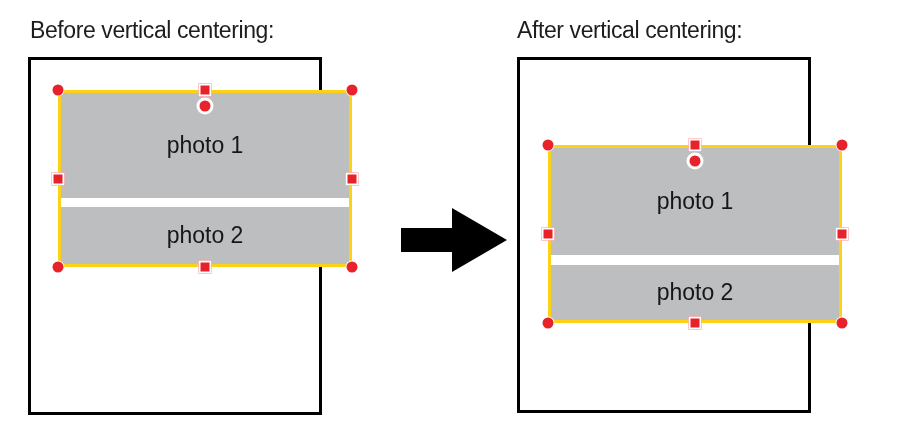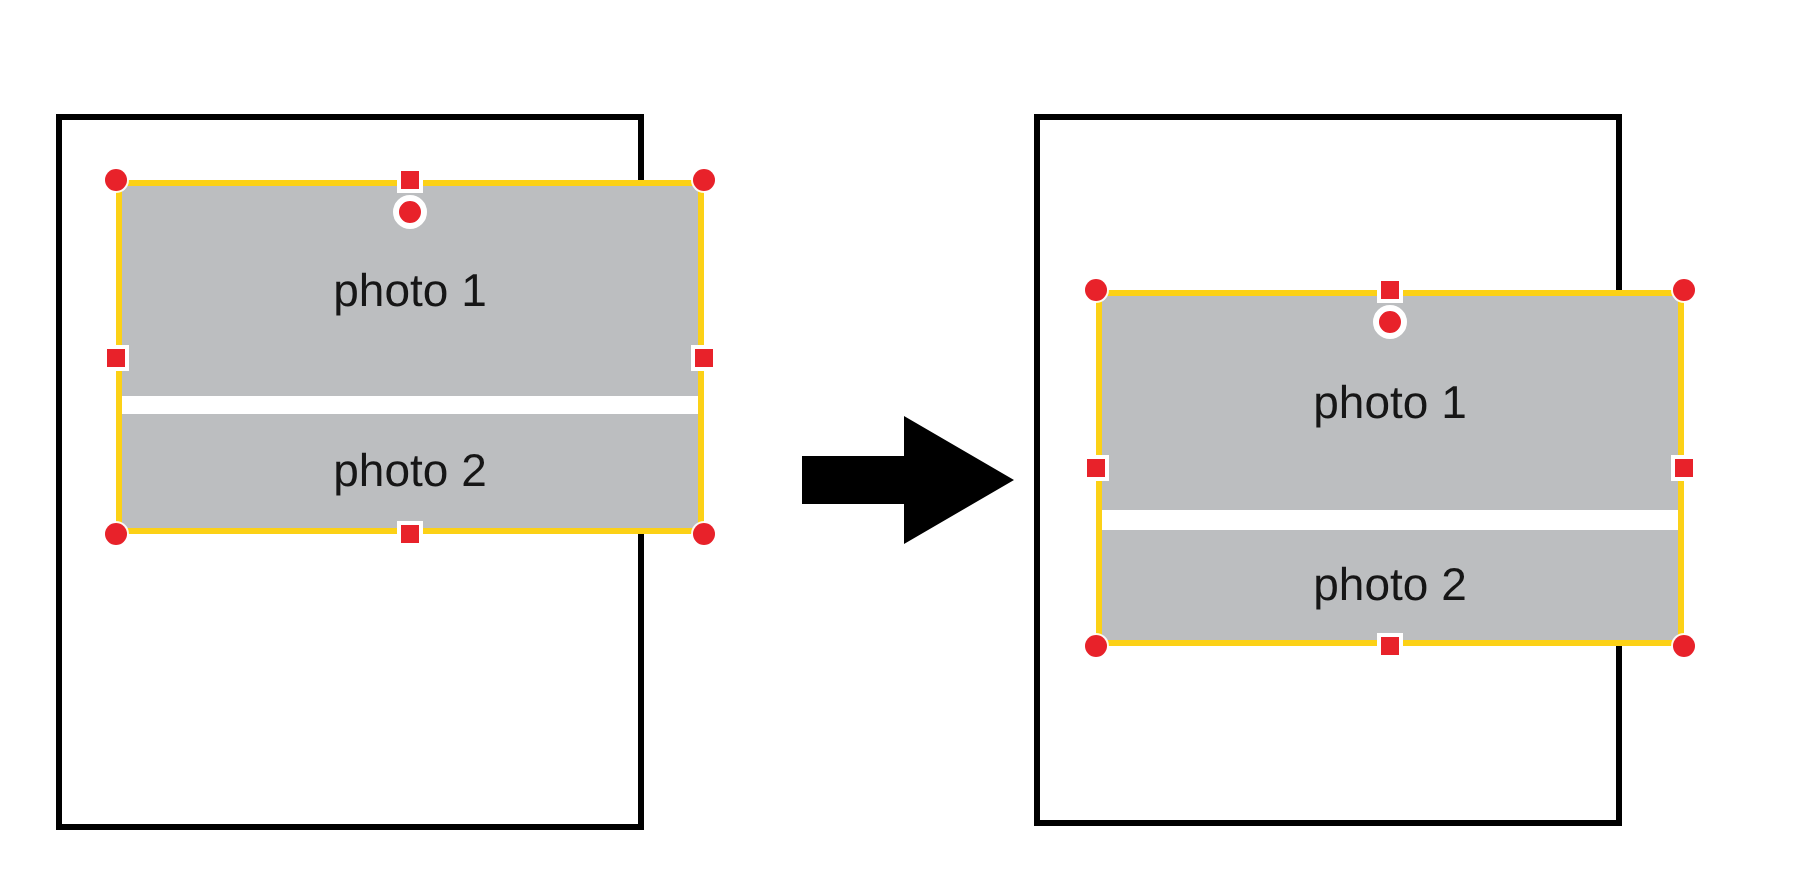--- a/index.html
+++ b/index.html
@@ -108,6 +108,7 @@
 
 <div id="stage">
 
+  <div id="title-before" class="panel-title">Before vertical centering:</div>
 
 
   <div id="canvas-before" class="canvas">

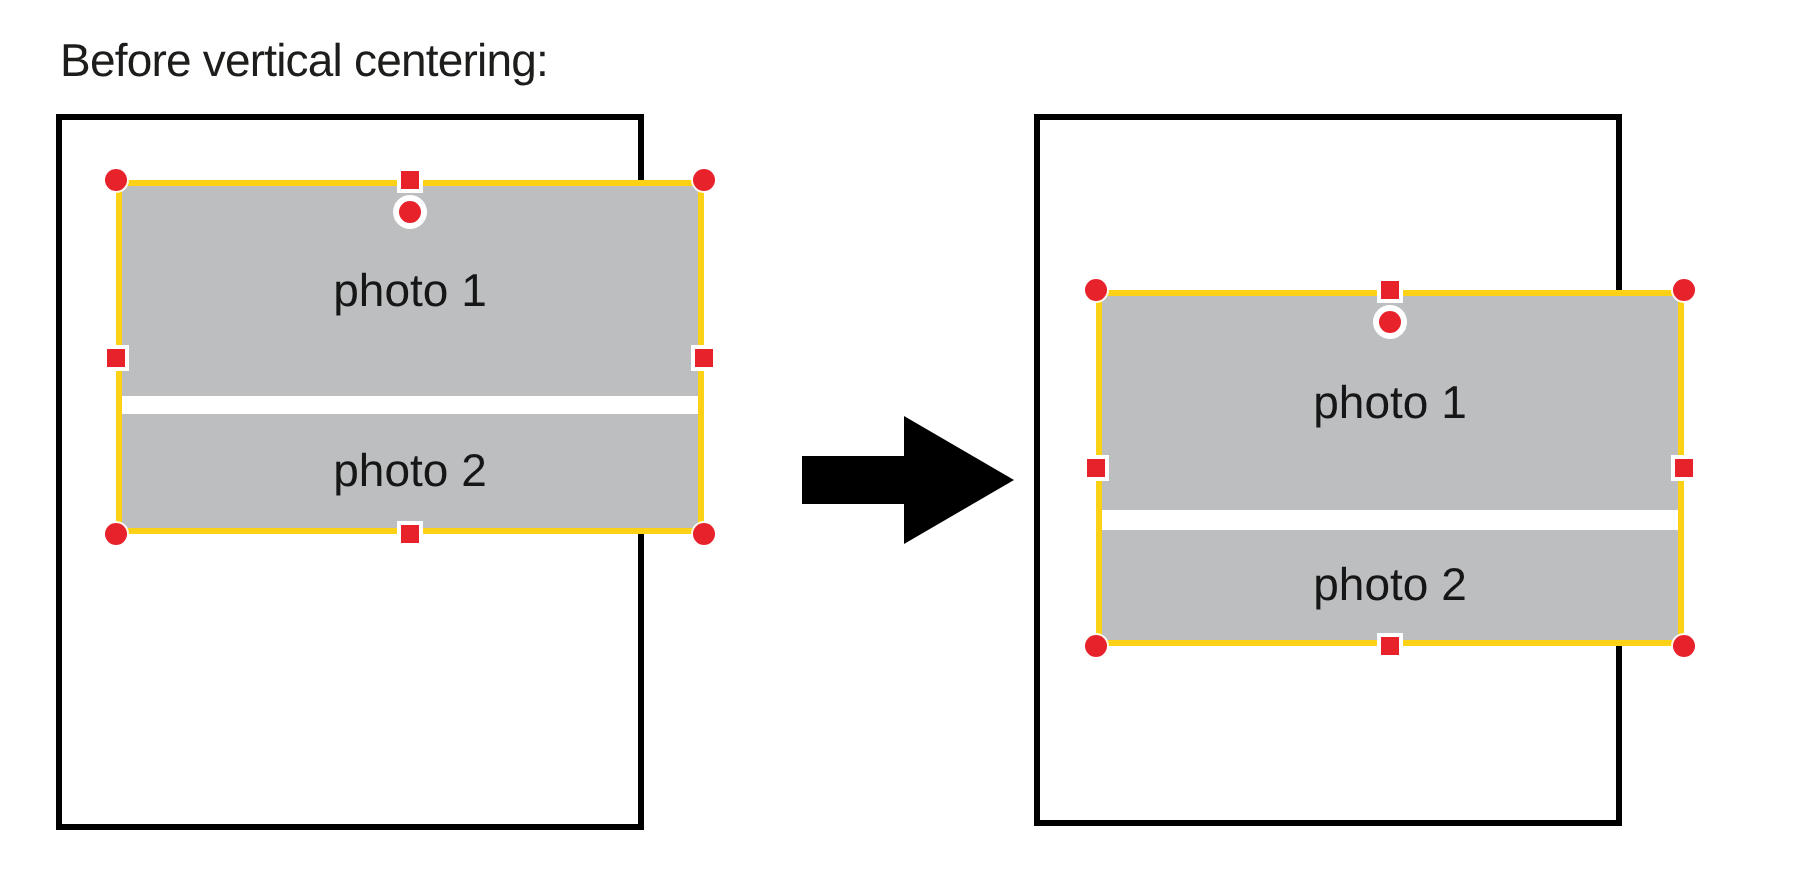--- a/index.html
+++ b/index.html
@@ -110,6 +110,7 @@
 
   <div id="title-before" class="panel-title">Before vertical centering:</div>
 
+  <div id="title-after" class="panel-title">After vertical centering:</div>
 
   <div id="canvas-before" class="canvas">
     <div id="group-before" class="sel-group">

